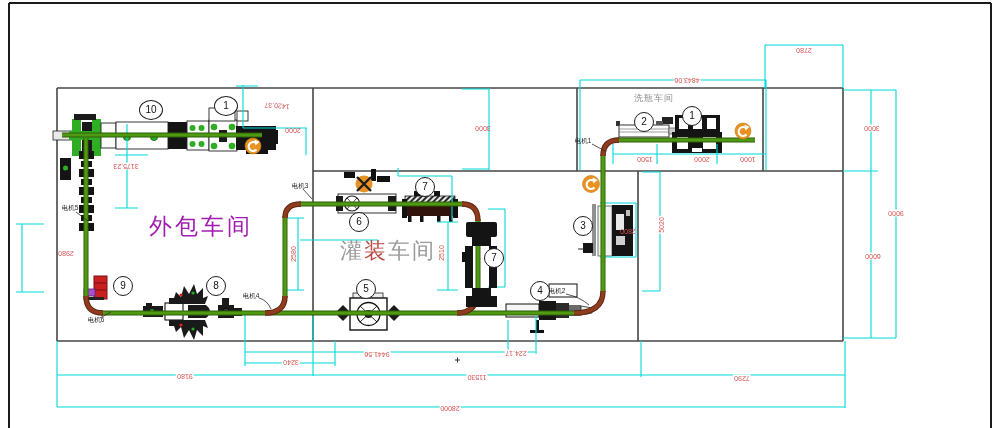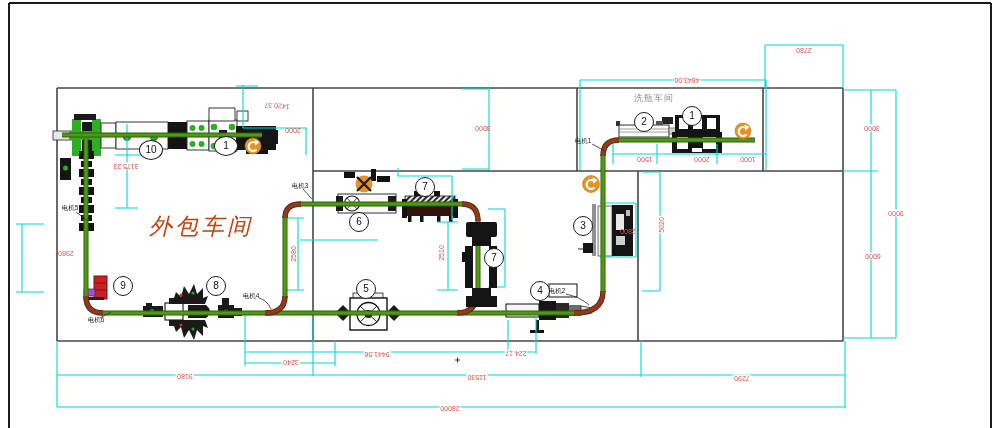--- a/index.html
+++ b/index.html
@@ -11,7 +11,7 @@
          width:18px;height:18px;border:1.3px solid #1c1c1c;border-radius:50%;
          background:#fff;color:#111;font-size:10px;line-height:1;
          transform:translate(-50%,-50%);}
-  .badge.wide{width:22px;margin-top:40px;}
+  .badge.wide{width:22px;}
   .dim{position:absolute;font-size:7px;line-height:1;color:var(--dimred,#d65252);
        white-space:nowrap;}
   .dim.bgw{background:#fff;padding:0 1px;}

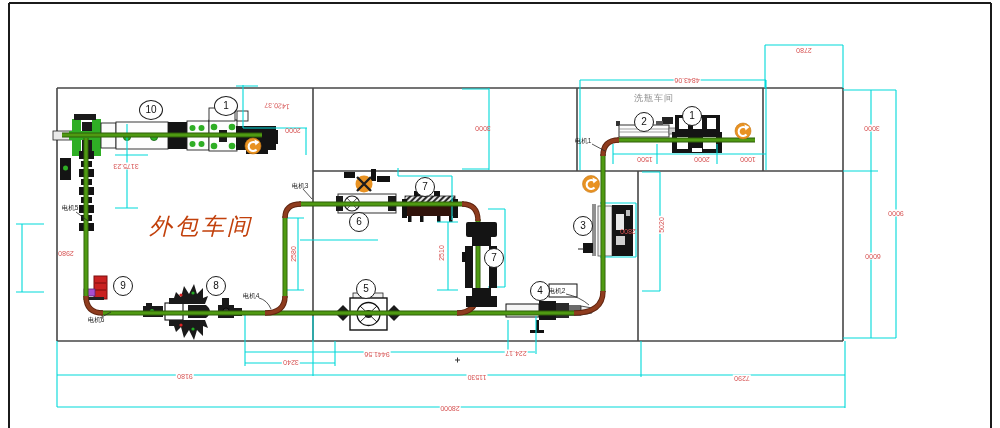--- a/index.html
+++ b/index.html
@@ -315,7 +315,7 @@
       <div class="motor" style="left: 70px; top: 208px;">电机5</div>
       <div class="motor" style="left: 96px; top: 320px;">电机6</div>
       <div class="room" style="font-size: 9px; letter-spacing: 1px; left: 654px; top: 98px;"><span style="color: rgb(143, 143, 143);">洗瓶车间</span></div>
-      <div class="room" style="font-size: 23px; letter-spacing: 3px; left: 201px; top: 226px;"><span style="color: #c2410c; font-style: italic;">外包车间</span></div>
+      <div class="room" style="font-size: 23px; letter-spacing: 3px; left: 201px; top: 226px;"><span style="color: #a21caf;">外包车间</span></div>
     </div>
 </div>
 

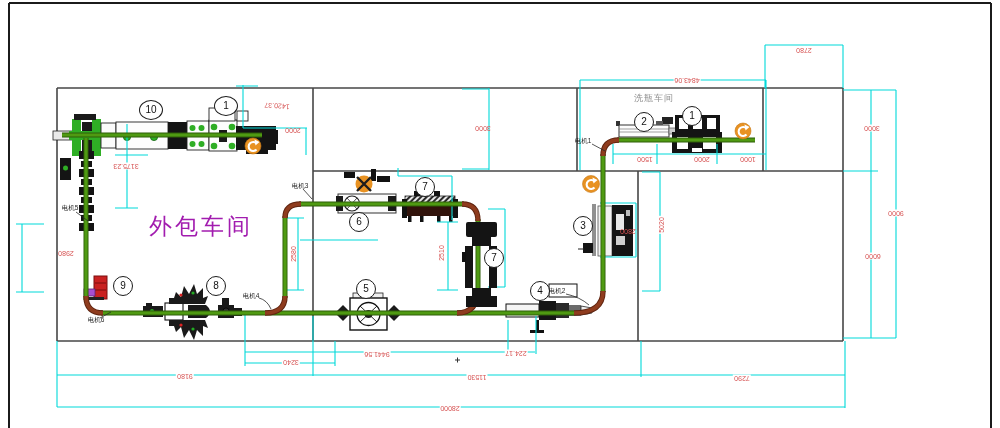--- a/index.html
+++ b/index.html
@@ -316,6 +316,7 @@
       <div class="motor" style="left: 96px; top: 320px;">电机6</div>
       <div class="room" style="font-size: 9px; letter-spacing: 1px; left: 654px; top: 98px;"><span style="color: rgb(143, 143, 143);">洗瓶车间</span></div>
       <div class="room" style="font-size: 23px; letter-spacing: 3px; left: 201px; top: 226px;"><span style="color: #a21caf;">外包车间</span></div>
+      <div class="room" style="font-size: 22px; letter-spacing: 2px; left: 388px; top: 251px;"><span style="color: rgb(155, 155, 155);">灌</span><span style="color: rgb(187, 75, 68);">装</span><span style="color: rgb(155, 155, 155);">车间</span></div>
     </div>
 </div>
 

